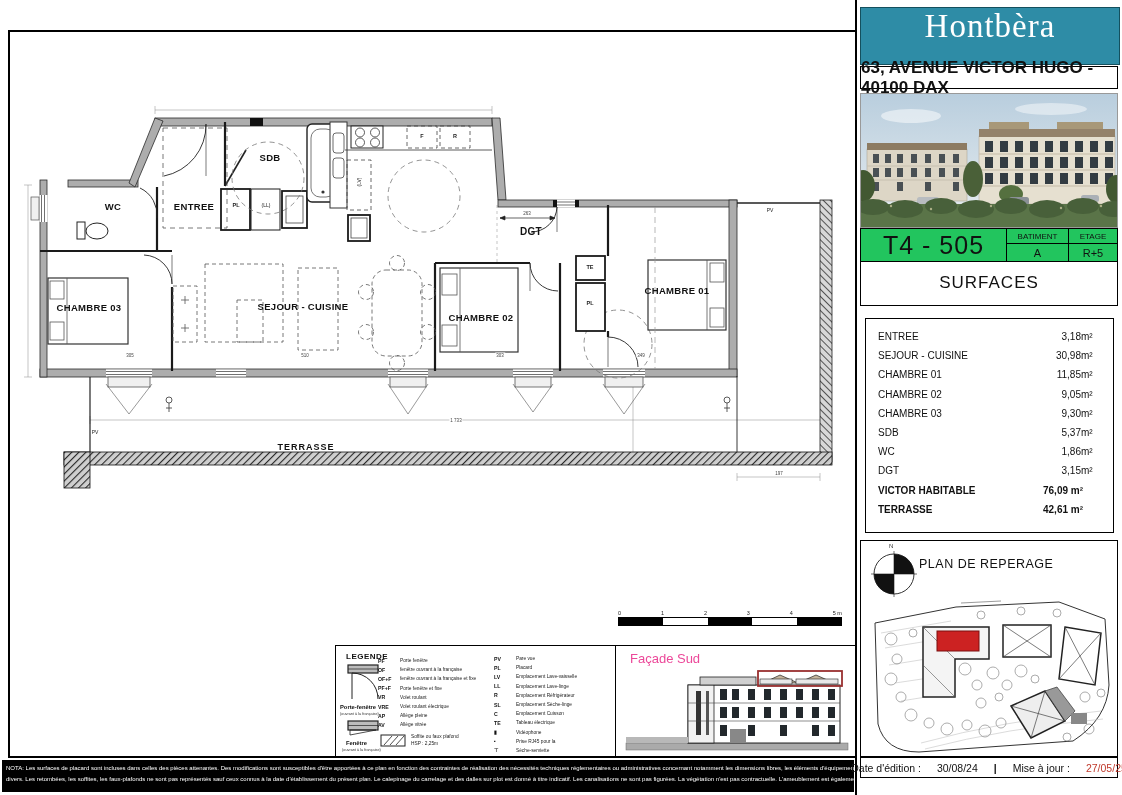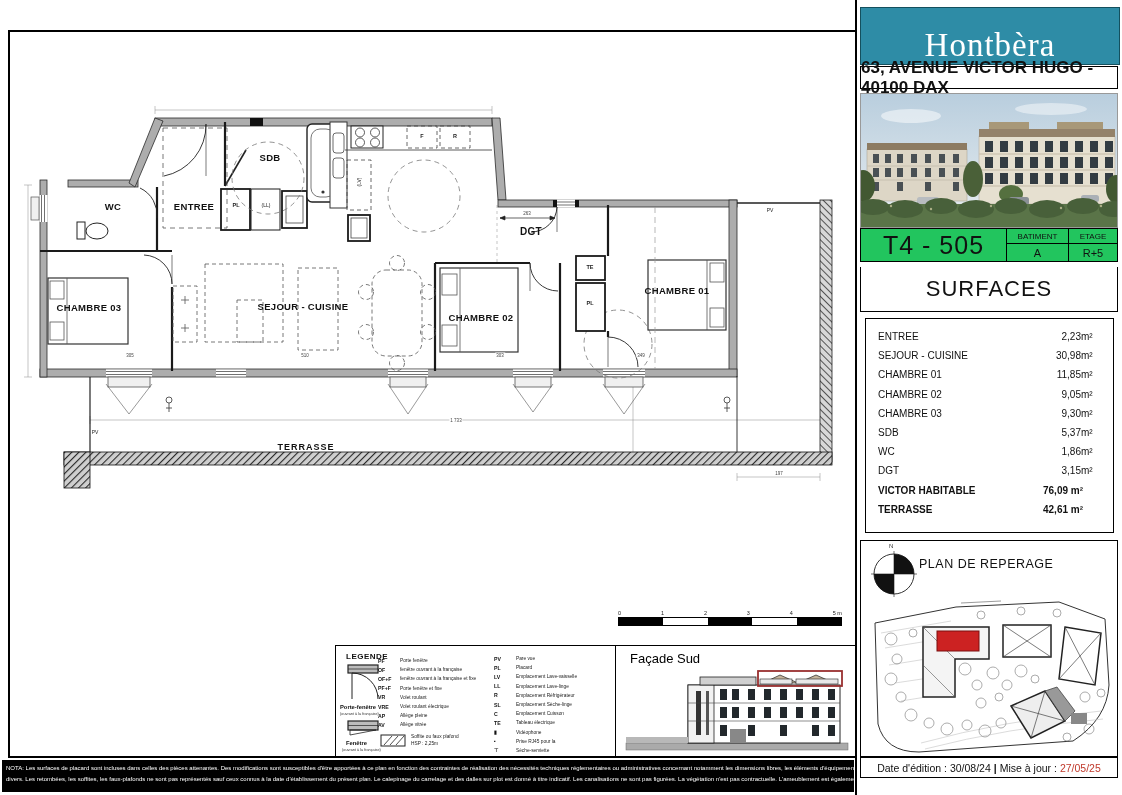--- a/index.html
+++ b/index.html
@@ -39,7 +39,7 @@
   .nota div{white-space:nowrap;}
   
   .sidebar{position:absolute;left:855px;top:0;width:267px;height:795px;background:#fff;border-left:2px solid #000;box-sizing:border-box;}
-  .brandbox{position:absolute;left:3px;top:7px;width:258px;height:56px;border:1px solid #14505e;display:flex;align-items:flex-end;justify-content:center;}
+  .brandbox{position:absolute;left:3px;top:7px;width:258px;height:56px;border:1px solid #14505e;display:flex;align-items:flex-start;justify-content:center;}
   .brand{font-family:"Liberation Serif",serif;font-size:33px;color:#fff;letter-spacing:1px;}
   .addressbox{position:absolute;left:3px;top:66px;width:258px;height:23px;border:1.5px solid #000;display:flex;align-items:center;justify-content:center;font-size:17px;font-weight:bold;box-sizing:border-box;background:#fff;}
   .photobox{position:absolute;left:3px;top:93px;width:258px;height:135px;overflow:hidden;border:1px solid #999;box-sizing:border-box;}

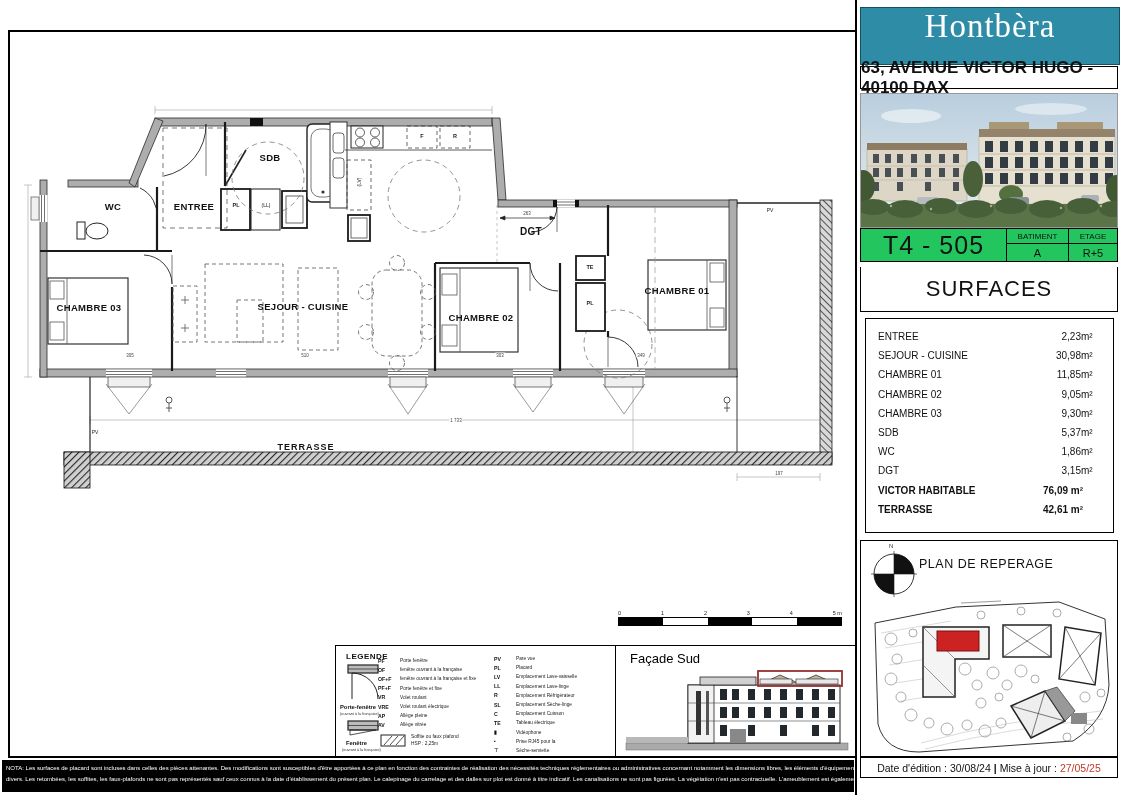--- a/index.html
+++ b/index.html
@@ -49,7 +49,7 @@
   .uhead.b{border-right:1px solid #000;}
   .uval{font-size:11px;display:flex;align-items:center;justify-content:center;}
   .uval.b{border-right:1px solid #000;}
-  .surftitle{position:absolute;left:3px;top:267px;width:258px;height:45px;border:1.5px solid #000;border-top:none;display:flex;align-items:center;justify-content:center;font-size:22px;letter-spacing:1px;box-sizing:border-box;}
+  .surftitle{position:absolute;left:3px;top:261px;width:258px;height:45px;border:1.5px solid #000;border-top:none;display:flex;align-items:center;justify-content:center;font-size:17px;letter-spacing:1px;box-sizing:border-box;}
   .surftable{position:absolute;left:8px;top:318px;width:249px;height:215px;border:1.5px solid #000;box-sizing:border-box;padding:8px 10px 4px 12px;}
   .srow{display:flex;height:19.2px;align-items:center;font-size:10px;}
   .sl{flex:1;}

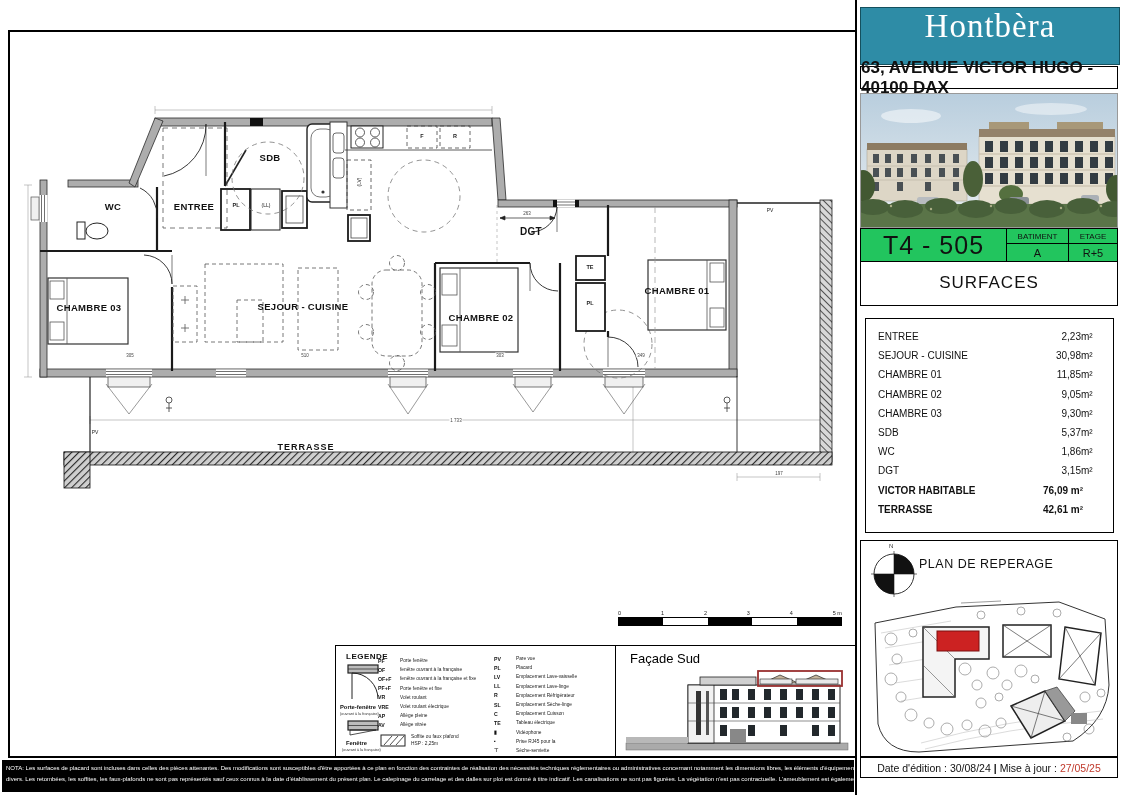--- a/index.html
+++ b/index.html
@@ -647,7 +647,7 @@
 
           <div class="srow">
             <span class="sl">ENTREE</span>
-            <span class="sv">2,23</span>
+            <span class="sv">3,18</span>
             <span class="su">m²</span>
           </div>
 

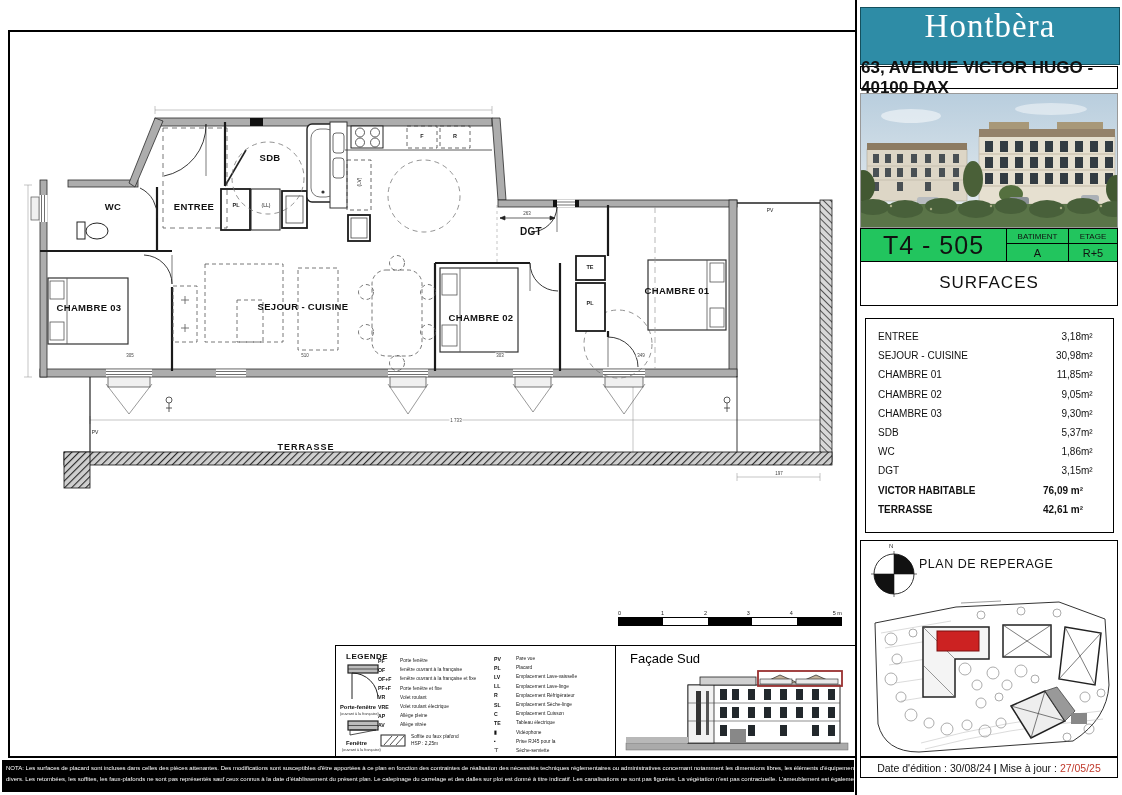--- a/index.html
+++ b/index.html
@@ -33,7 +33,7 @@
   .leg-soffite .txt{font-size:4.8px;color:#222;line-height:1.3;}
   
   .facadebox{position:absolute;left:615px;top:645px;width:239px;height:112px;border-left:1px solid #000;border-top:1px solid #000;}
-  .facade-title{position:absolute;left:14px;top:5px;font-size:13px;color:#000000;}
+  .facade-title{position:absolute;left:14px;top:5px;font-size:13px;color:#ec4899;}
   
   .nota{position:absolute;left:2px;top:760px;width:852px;height:32px;background:#000;color:#fff;font-size:6px;line-height:1.8;padding:3px 4px;box-sizing:border-box;overflow:hidden;}
   .nota div{white-space:nowrap;}

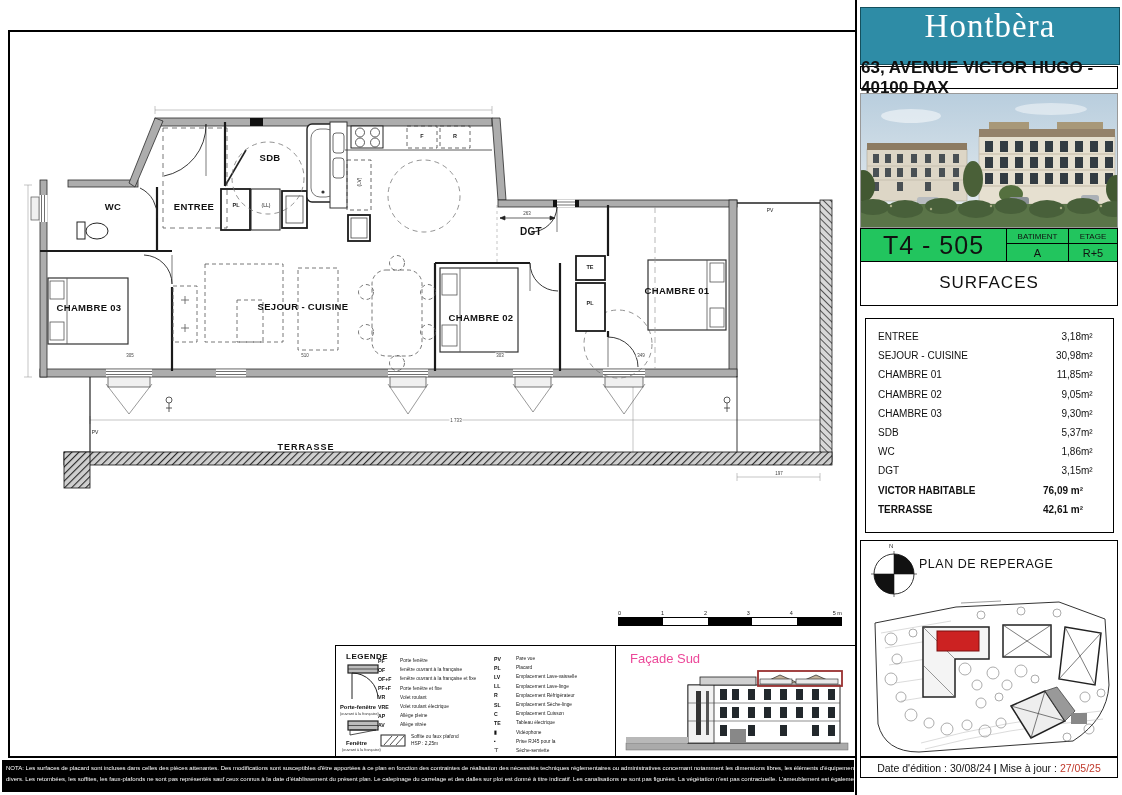--- a/index.html
+++ b/index.html
@@ -60,7 +60,7 @@
   .reperagebox{position:absolute;left:3px;top:540px;width:258px;height:217px;border:1.5px solid #000;box-sizing:border-box;overflow:hidden;}
   .rep-title{position:absolute;left:58px;top:16px;font-size:12.5px;letter-spacing:.5px;}
   .rep-n{position:absolute;left:28px;top:2px;font-size:6px;color:#333;}
-  .datebox{position:absolute;left:3px;top:757px;width:258px;height:21px;border:1.5px solid #000;box-sizing:border-box;display:flex;align-items:center;justify-content:center;gap:3px;font-size:10.5px;white-space:nowrap;background:#fff;}
+  .datebox{position:absolute;left:3px;top:757px;width:258px;height:21px;border:1.5px solid #000;box-sizing:border-box;display:flex;align-items:center;justify-content:center;gap:16px;font-size:10.5px;white-space:nowrap;background:#fff;}
   .datebox .red{color:#c0392b;}
   .datebox .sep{font-weight:bold;}
 </style>

